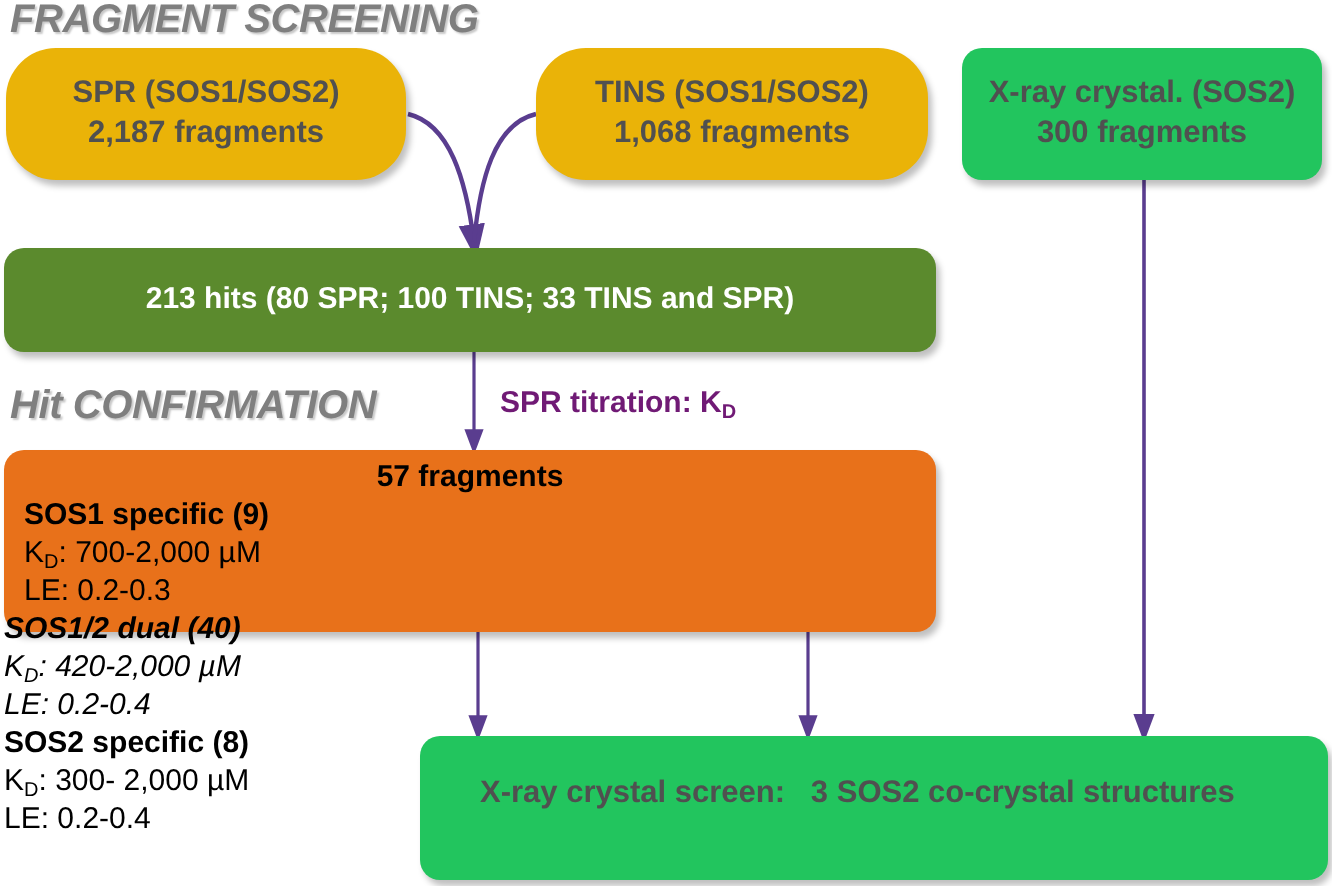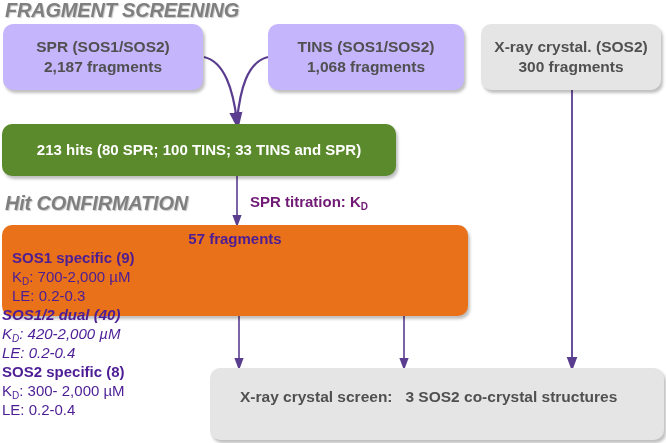--- a/index.html
+++ b/index.html
@@ -7,7 +7,7 @@
   .abs { position:absolute; }
   .section-title { font-weight:bold; font-style:italic; color:#7f7f7f; font-size:20px; text-shadow:1px 1px 1px #c8c8c8; letter-spacing:-0.2px; }
   .box { box-sizing:border-box; border-radius:10px; box-shadow:2px 3px 3px rgba(0,0,0,0.25); text-align:center; font-weight:bold; color:#505050; display:flex; flex-direction:column; justify-content:center; align-items:center; font-size:15.5px; line-height:20px; }
-  .blue { background:#c4b5fd; }
+  .blue { background:#eab308;border-radius:25px; }
   .cream { background:#e5e5e5; }
   .green { background:#5b8a2d; color:#ffffff; font-size:15px; }
   .orange { background:#e8711a; color:#4c1d95; display:block; text-align:left; padding:4px 0 0 0; }

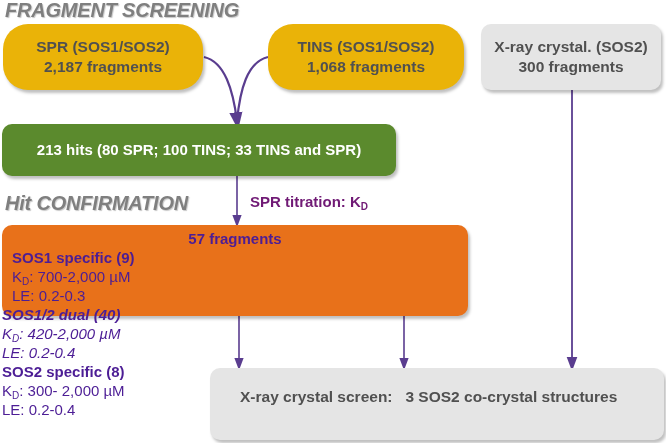--- a/index.html
+++ b/index.html
@@ -8,7 +8,7 @@
   .section-title { font-weight:bold; font-style:italic; color:#7f7f7f; font-size:20px; text-shadow:1px 1px 1px #c8c8c8; letter-spacing:-0.2px; }
   .box { box-sizing:border-box; border-radius:10px; box-shadow:2px 3px 3px rgba(0,0,0,0.25); text-align:center; font-weight:bold; color:#505050; display:flex; flex-direction:column; justify-content:center; align-items:center; font-size:15.5px; line-height:20px; }
   .blue { background:#eab308;border-radius:25px; }
-  .cream { background:#e5e5e5; }
+  .cream { background:#22c55e; }
   .green { background:#5b8a2d; color:#ffffff; font-size:15px; }
   .orange { background:#e8711a; color:#4c1d95; display:block; text-align:left; padding:4px 0 0 0; }
   .orange .head { text-align:center; font-size:15px; line-height:19px; }

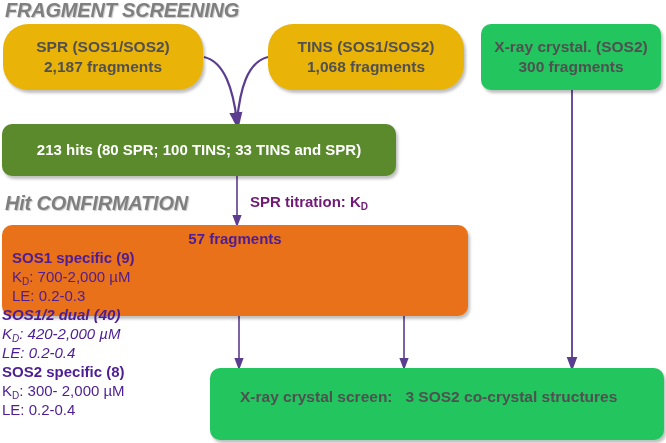--- a/index.html
+++ b/index.html
@@ -55,7 +55,7 @@
   <div>300 fragments</div>
 </div>
 
-<div class="abs box green" style="left:2px; top:124px; width:394px; height:52px;">
+<div class="abs box green" style="left:2px; top:124px; width:466px; height:52px;">
   <div>213 hits (80 SPR; 100 TINS; 33 TINS and SPR)</div>
 </div>
 

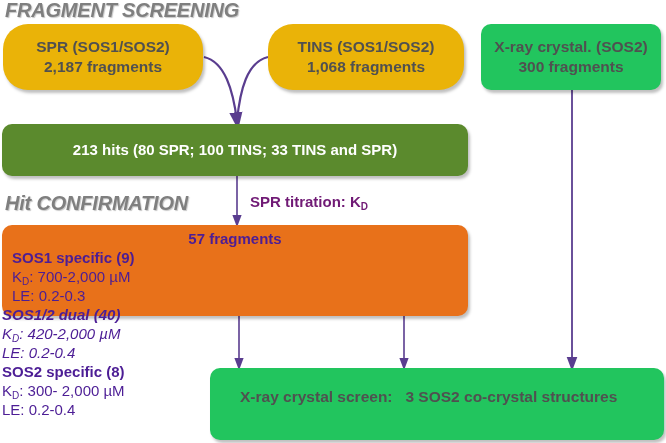--- a/index.html
+++ b/index.html
@@ -10,7 +10,7 @@
   .blue { background:#eab308;border-radius:25px; }
   .cream { background:#22c55e; }
   .green { background:#5b8a2d; color:#ffffff; font-size:15px; }
-  .orange { background:#e8711a; color:#4c1d95; display:block; text-align:left; padding:4px 0 0 0; }
+  .orange { background:#e8711a; color:#000000; display:block; text-align:left; padding:4px 0 0 0; }
   .orange .head { text-align:center; font-size:15px; line-height:19px; }
   .cols { display:flex;flex-direction:column; }
   .col { font-size:15px; line-height:19px; }

